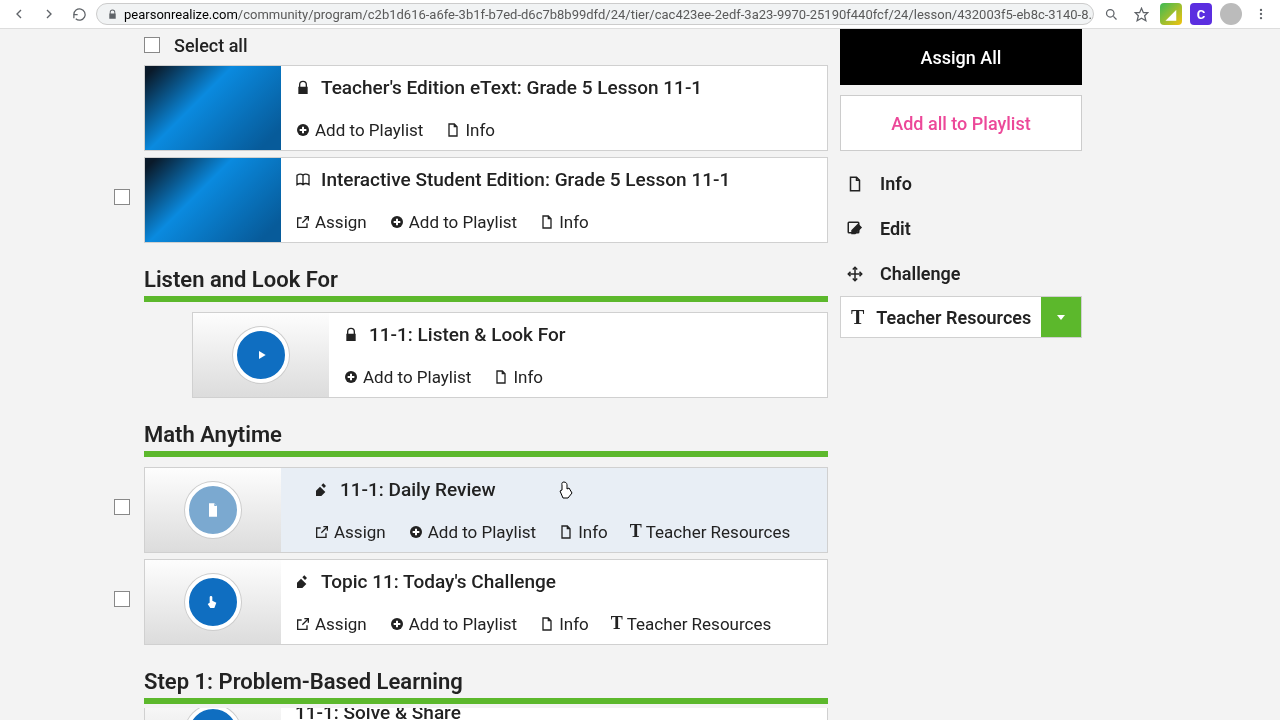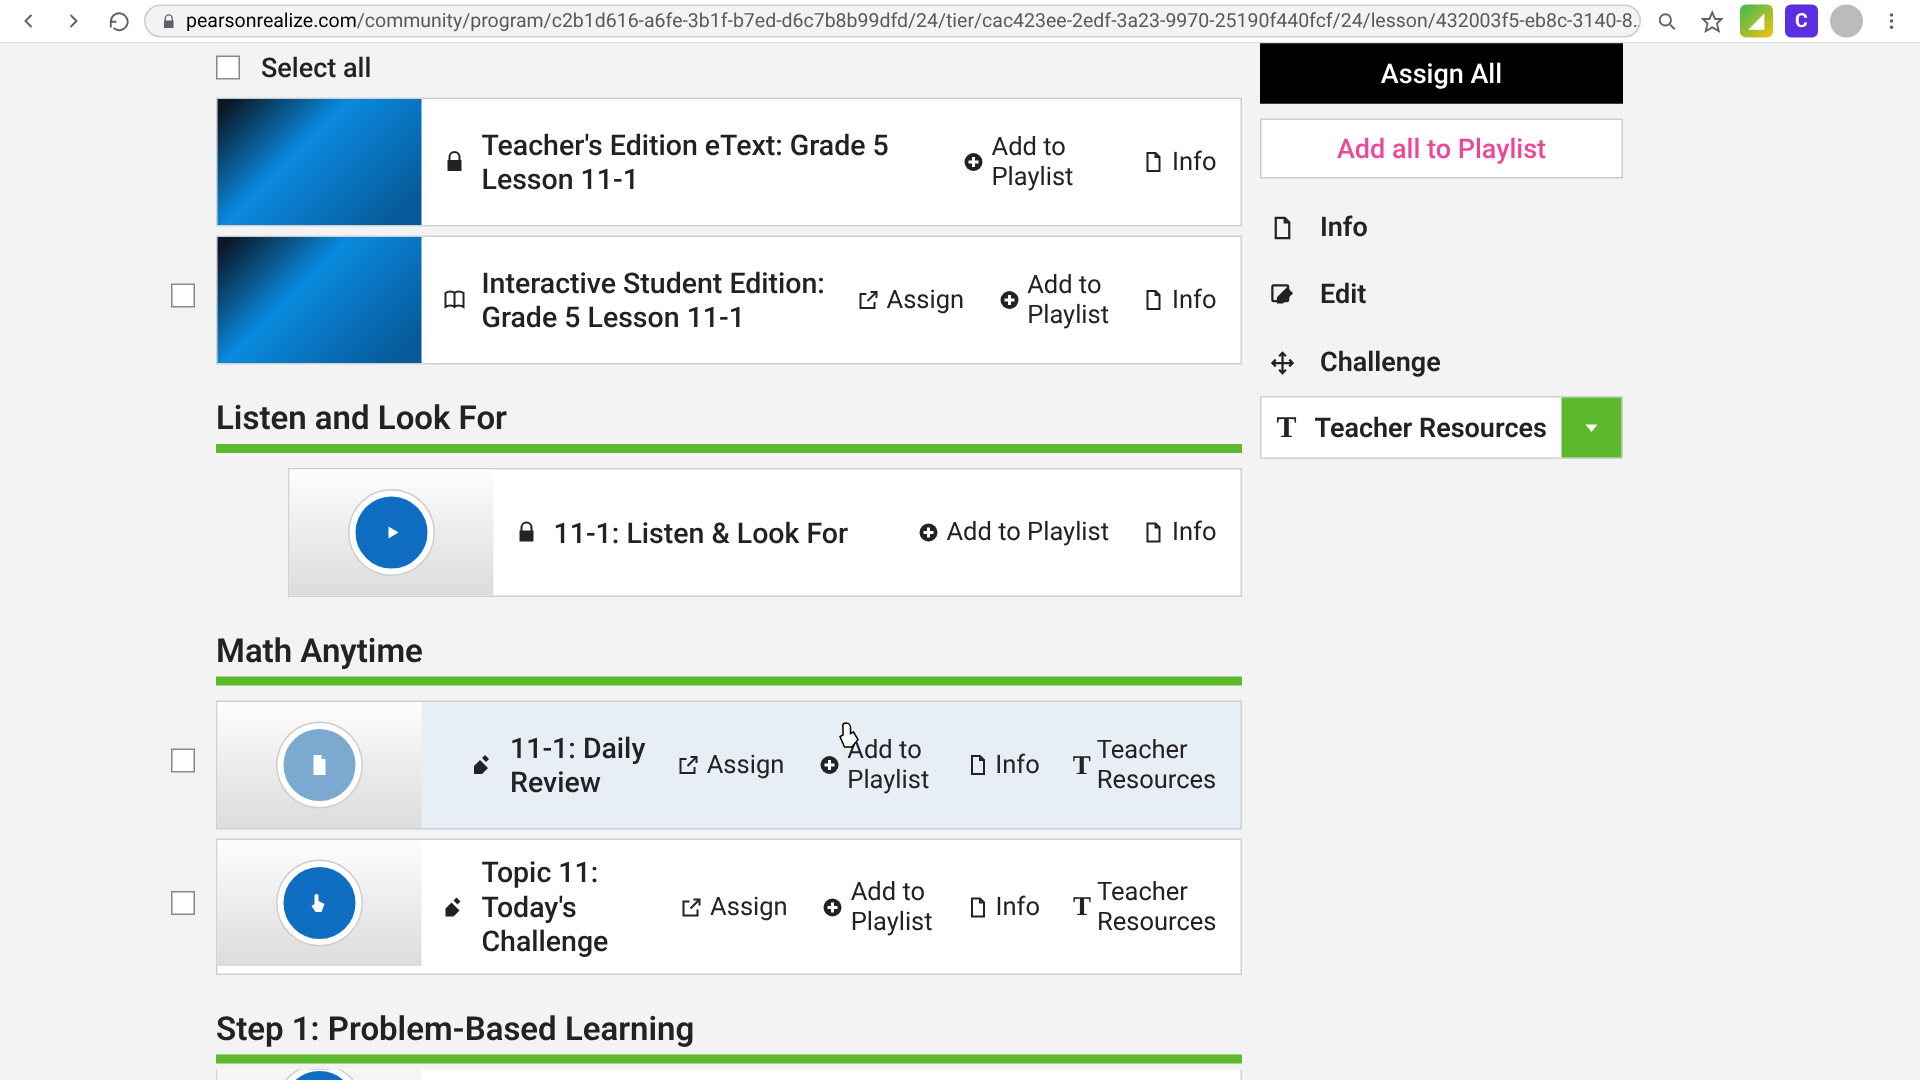--- a/index.html
+++ b/index.html
@@ -179,7 +179,7 @@
   
   .big-btn {
     width:100%;
-    height:40px;
+    height:56px;
     display:flex;align-items:center;justify-content:center;
     font-size:18px;
     font-weight:500;

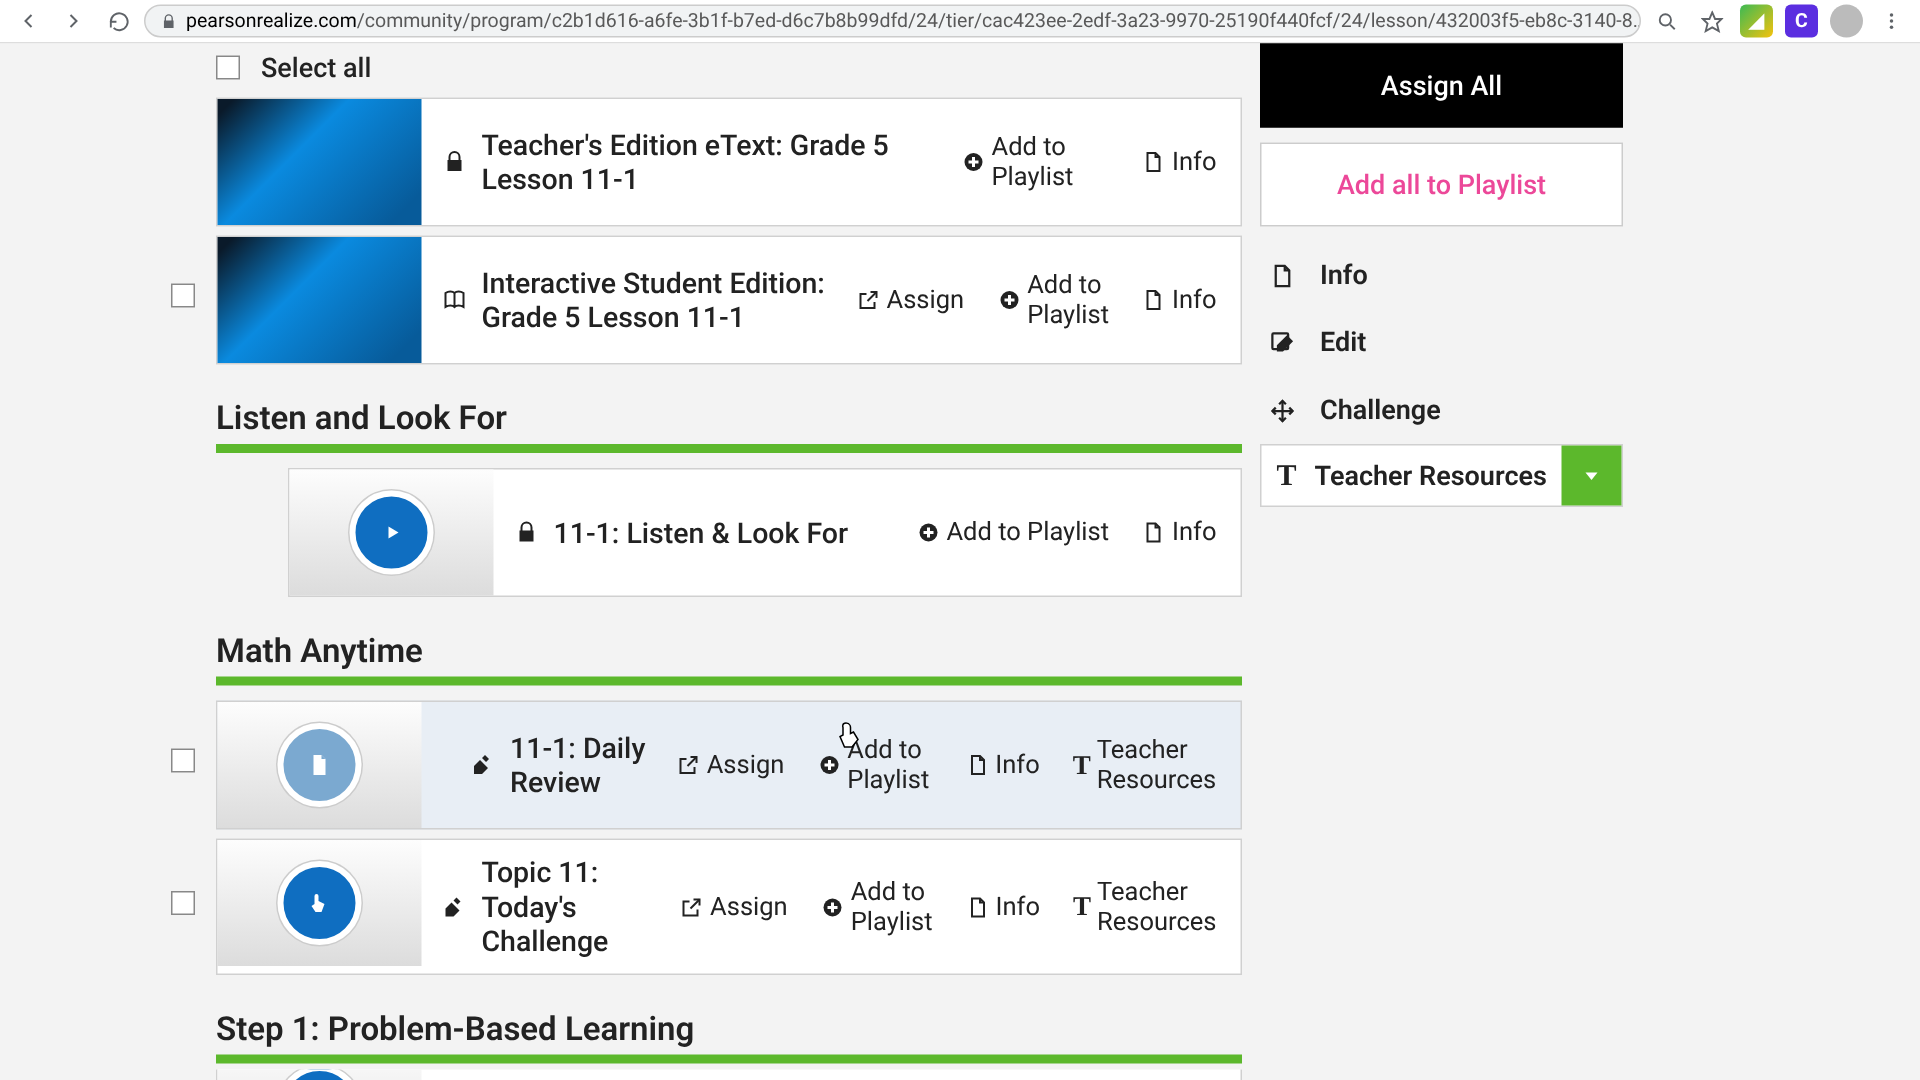--- a/index.html
+++ b/index.html
@@ -139,7 +139,9 @@
     flex:1;
     padding: 10px 16px 10px 14px;
     display:flex;
+    flex-direction:column;
     justify-content:space-between;
+    text-align:right;
   }
   .row-title {
     font-size:19px;

